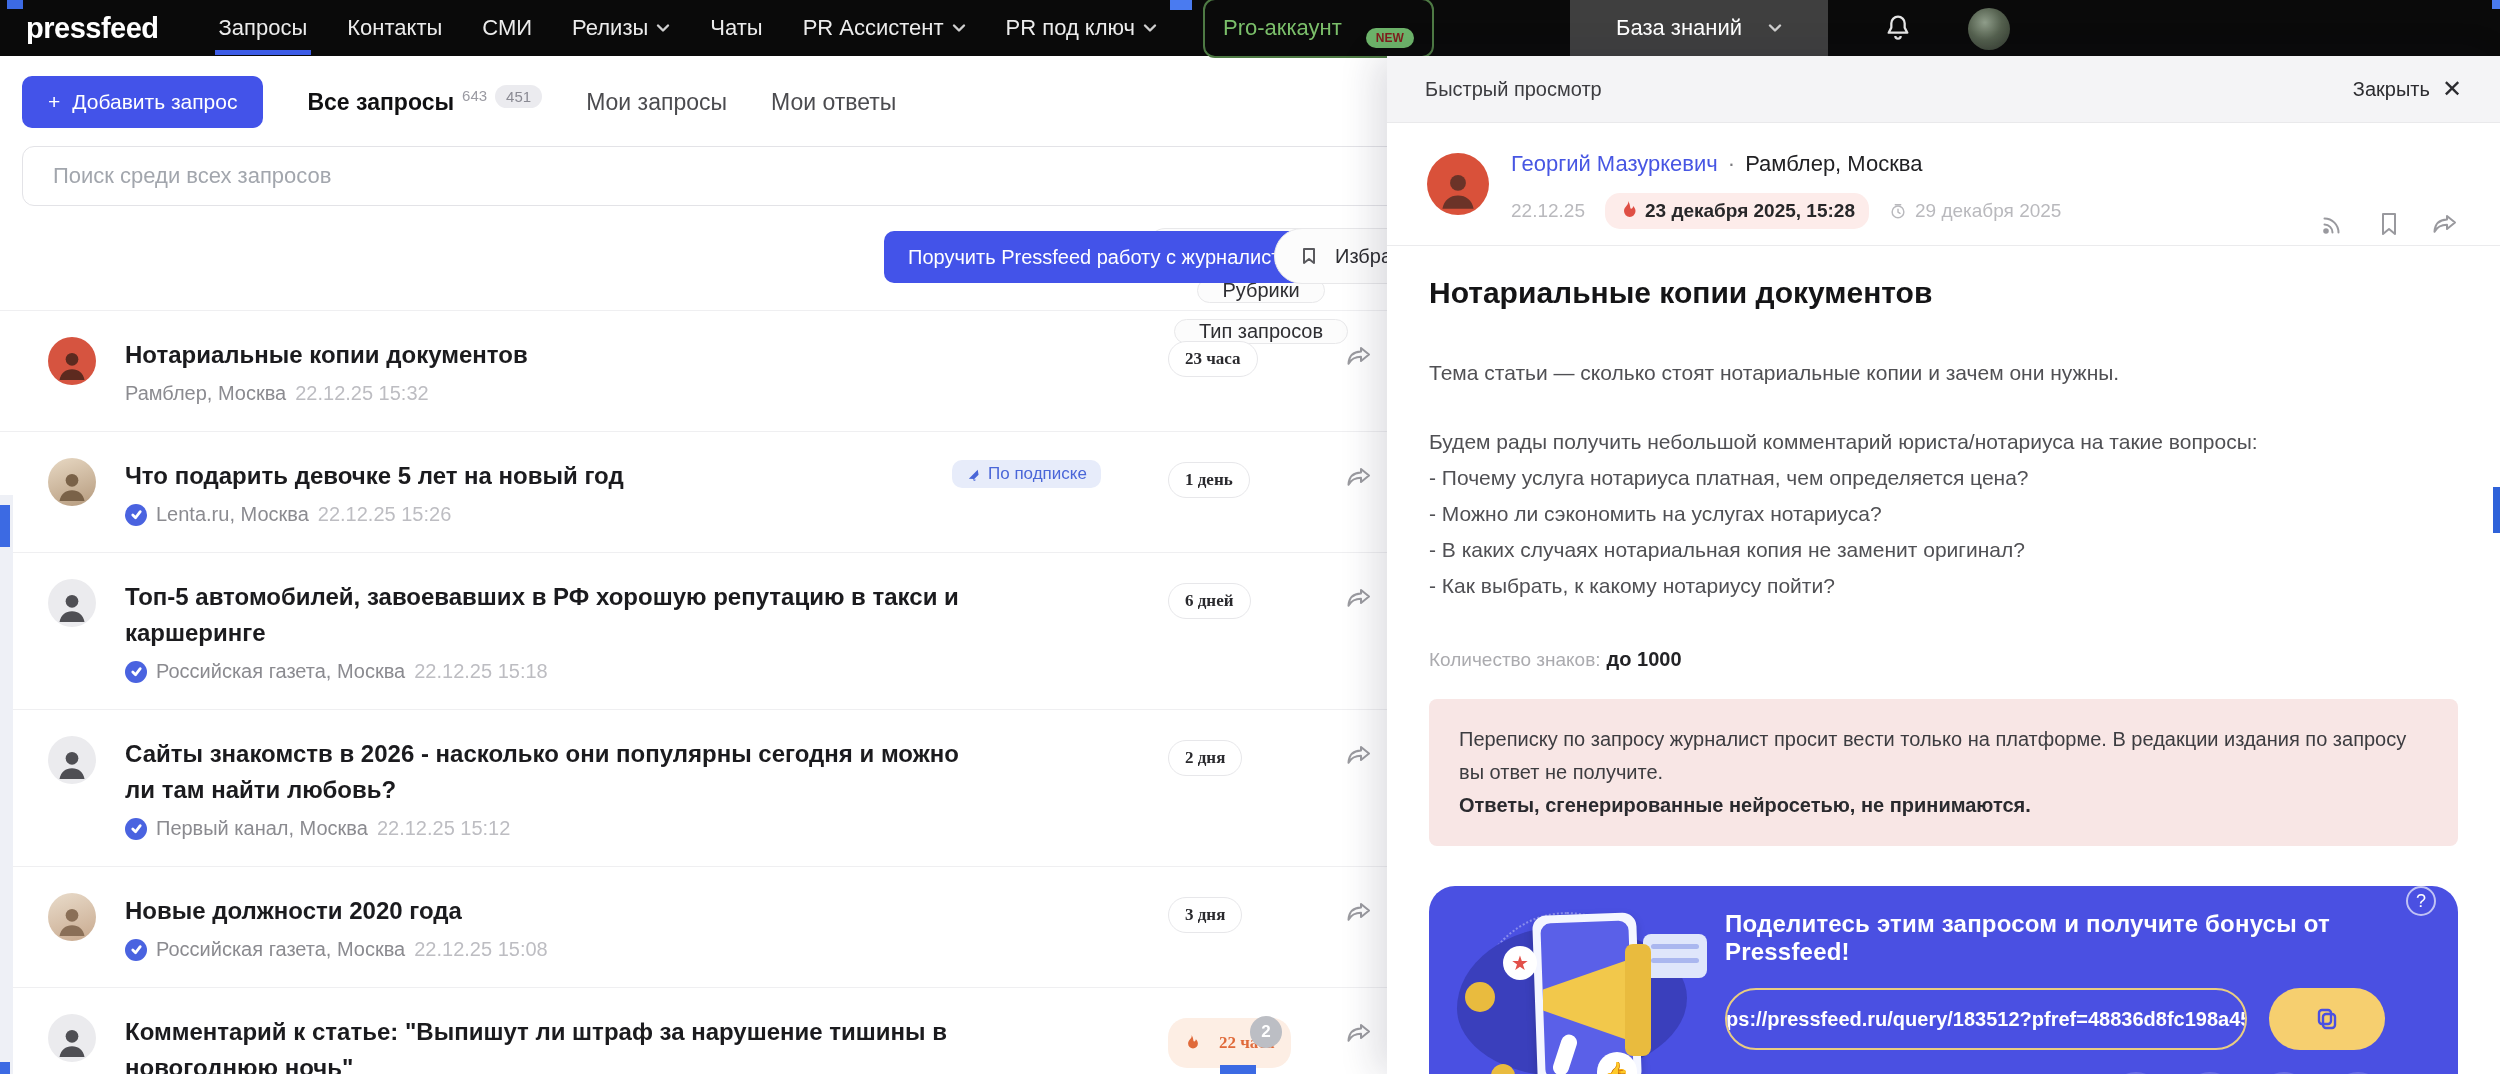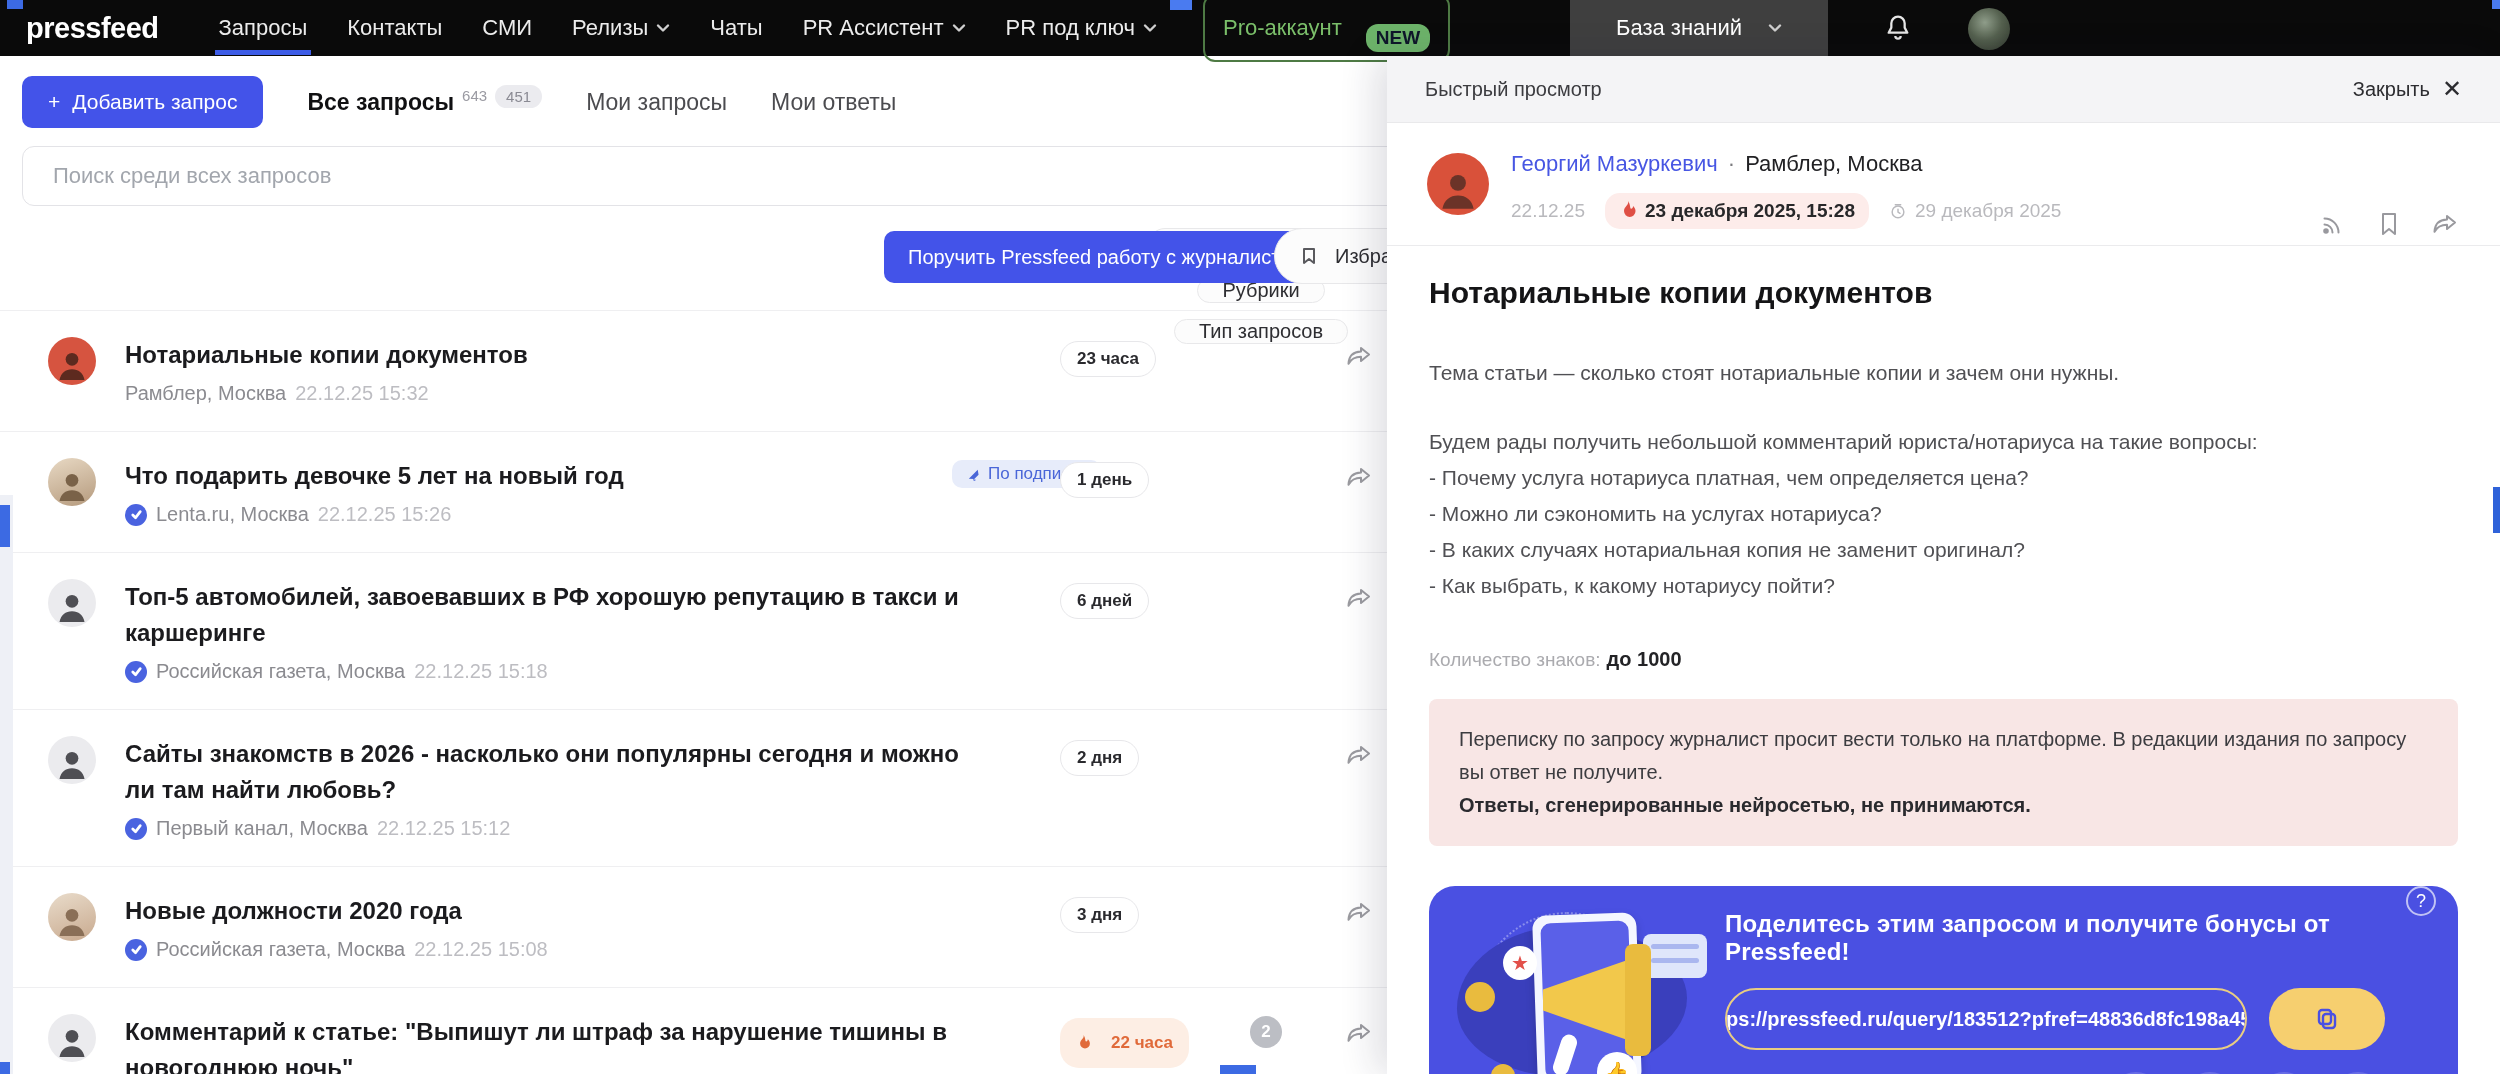--- a/index.html
+++ b/index.html
@@ -17,7 +17,7 @@
   .chev polyline { fill:none; stroke:#cfcfcf; stroke-width:2.4; stroke-linecap:round; stroke-linejoin:round; }
   .pro-pill { margin-left:46px; border:2px solid #4e7a44; border-radius:12px; padding:8px 18px; display:flex; align-items:center; gap:24px; cursor:pointer; }
   .pro-label { color:#7bbf6a; font-size:22px; }
-  .new-badge { background:#6db36a; color:#0f172a; font-size:19px; font-weight:bold; border-radius:12px; padding:3px 10px;margin-top:20px; }
+  .new-badge { background:#6db36a; color:#7f1d1d; font-size:12px; font-weight:bold; border-radius:12px; padding:3px 10px;margin-top:20px; }
   .kb { position:absolute; left:1570px; top:0; width:258px; height:56px; background:#3f3f3f; display:flex; align-items:center; justify-content:center; gap:26px; color:#fff; font-size:22px; cursor:pointer; }
   .bell { position:absolute; left:1882px; top:12px; width:32px; height:32px; cursor:pointer; }
   .bell svg { width:32px; height:32px; }

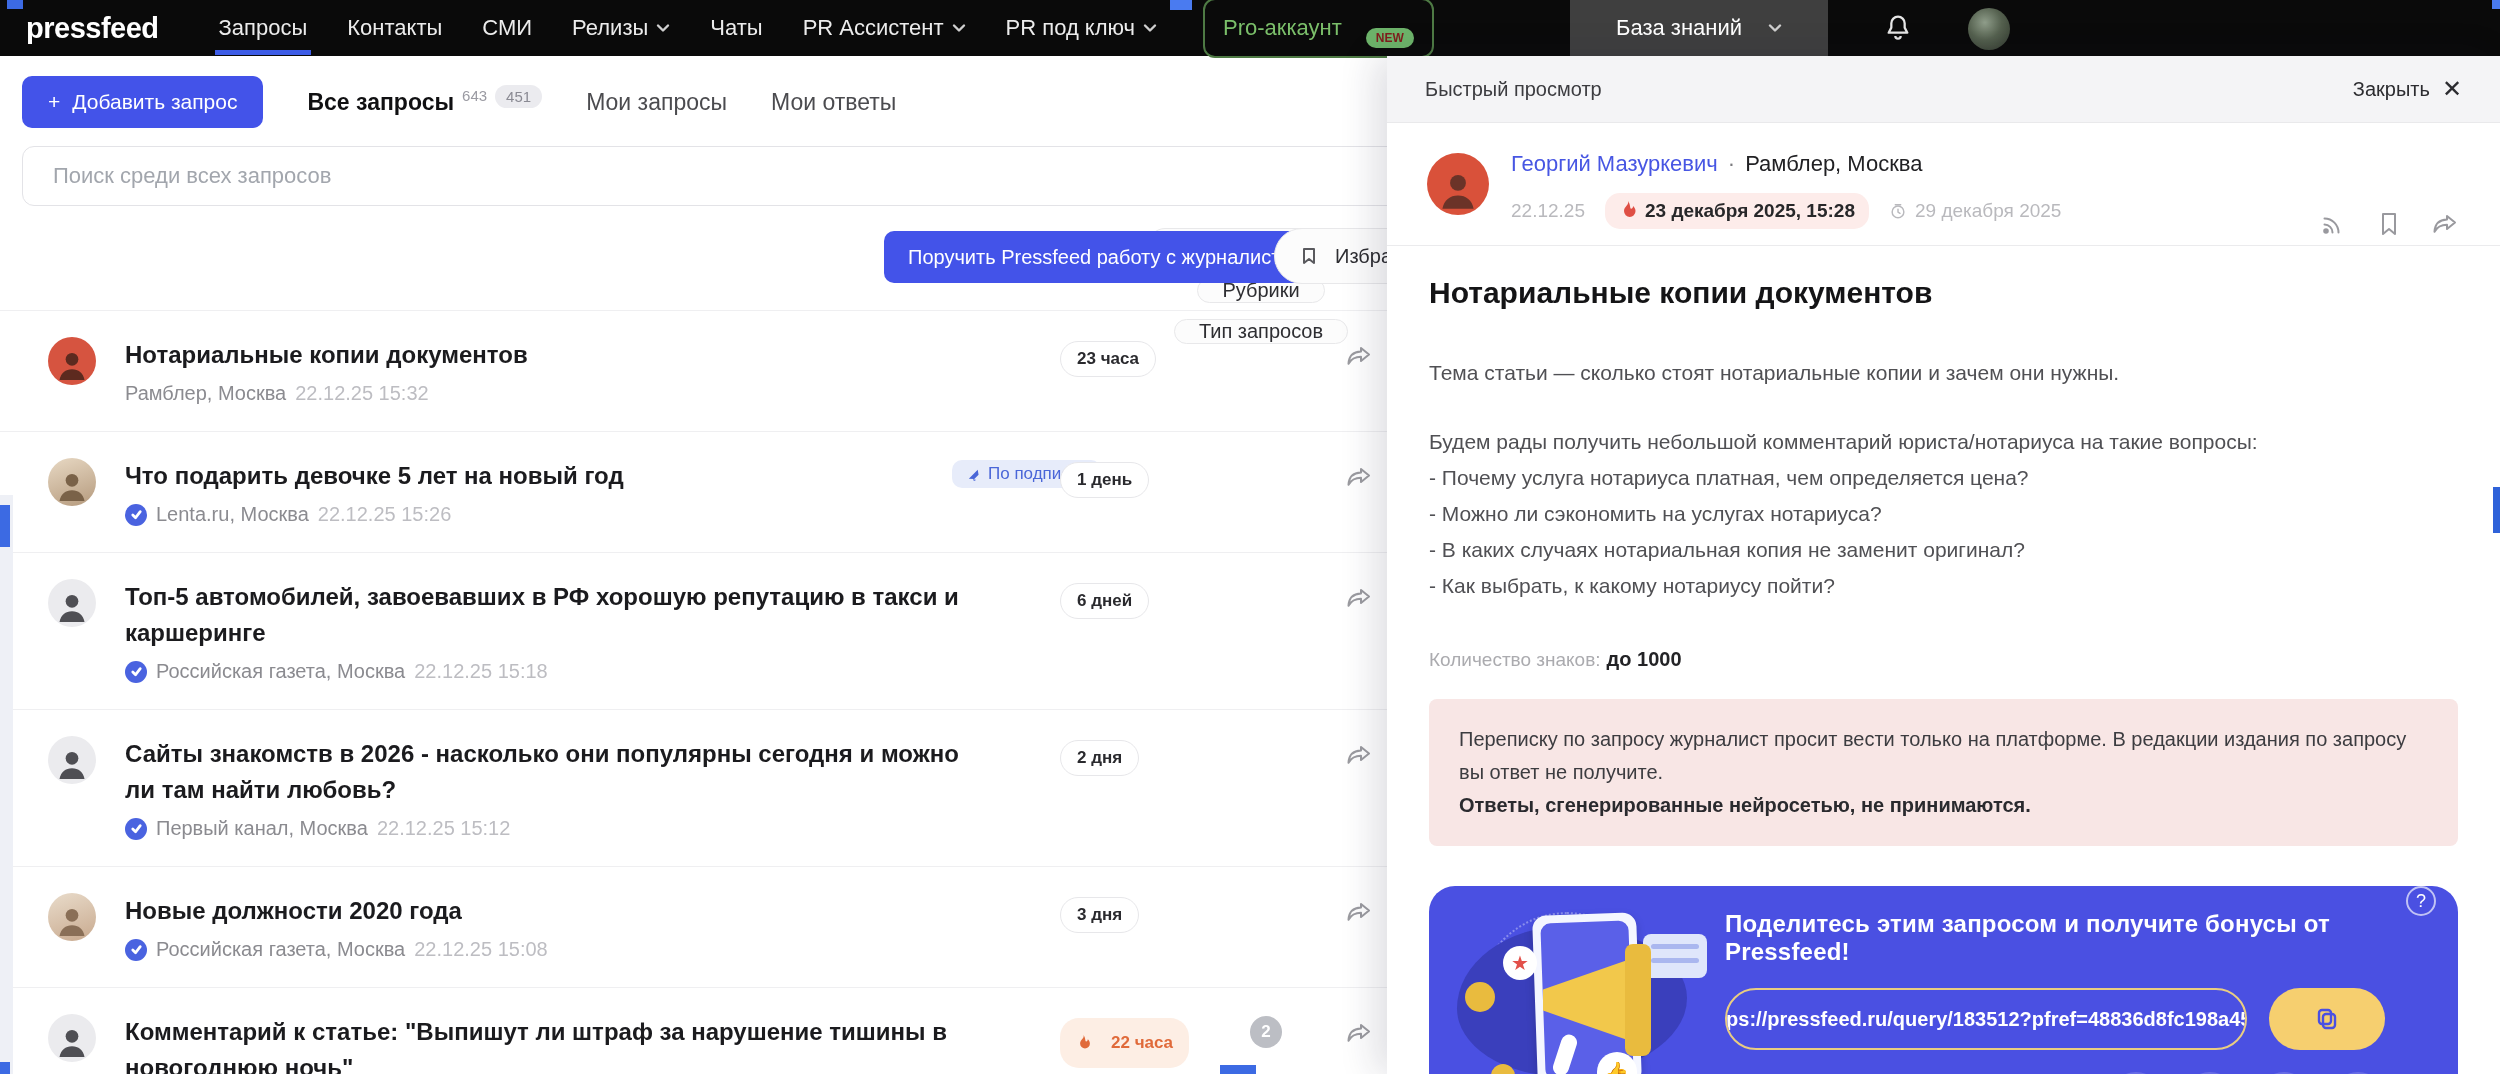--- a/index.html
+++ b/index.html
@@ -59,7 +59,7 @@
   .vcheck { width:22px; height:22px; border-radius:50%; background:#4a63e0; display:flex; align-items:center; justify-content:center; flex:none; }
   .vcheck svg { width:13px; height:13px; }
   .vcheck polyline { fill:none; stroke:#fff; stroke-width:3; stroke-linecap:round; stroke-linejoin:round; }
-  .age { position:absolute; left:1060px; top:30px; border:1px solid #e7e7ea; border-radius:19px; background:#fff; padding:7px 16px; font-size:17px; font-weight:bold; color:#2a2a2e; white-space:nowrap; }
+  .age { position:absolute; left:1168px; top:30px; border:1px solid #e7e7ea; border-radius:19px; background:#fff; padding:7px 16px; font-size:17px; font-weight:bold; color:#2a2a2e; white-space:nowrap;font-family:Liberation Serif, serif; }
   .age.hot { border:none; background:#fdeee4; color:#e06a3a; display:flex; align-items:center; gap:20px; padding:15px 16px; }
   .flame { width:15px; height:17px; }
   .sub-pill { position:absolute; left:952px; top:28px; background:#e7ecfa; color:#4a66d8; border-radius:10px; padding:4px 14px; font-size:17px; display:flex; align-items:center; gap:7px; white-space:nowrap; }

